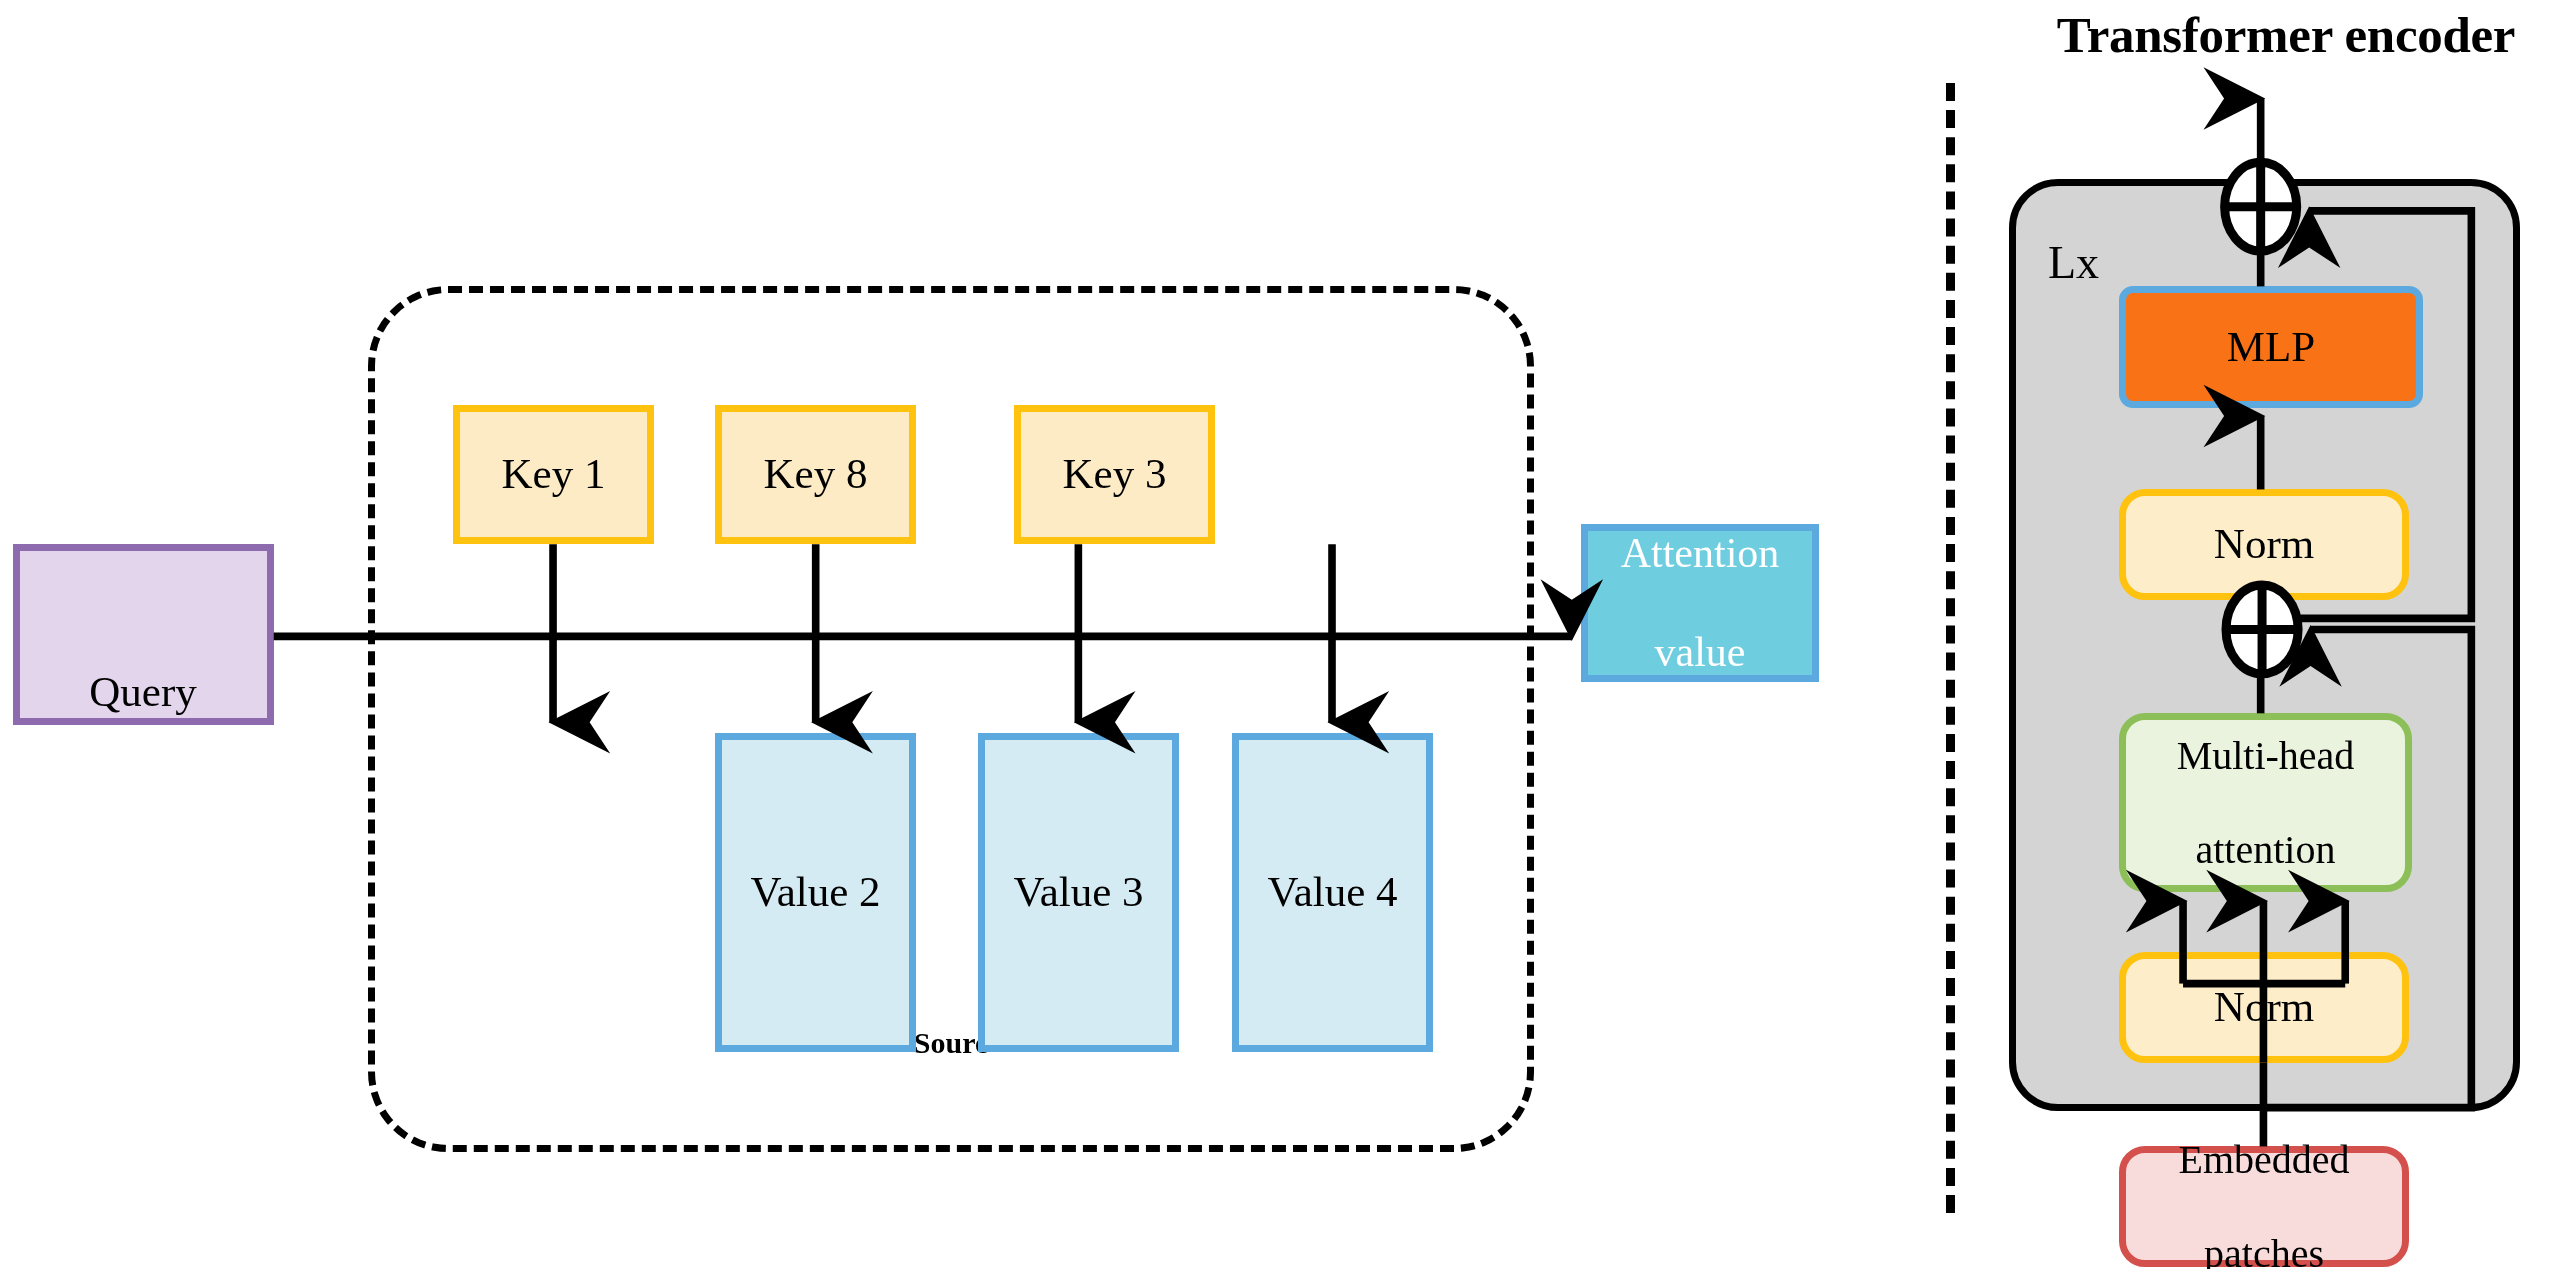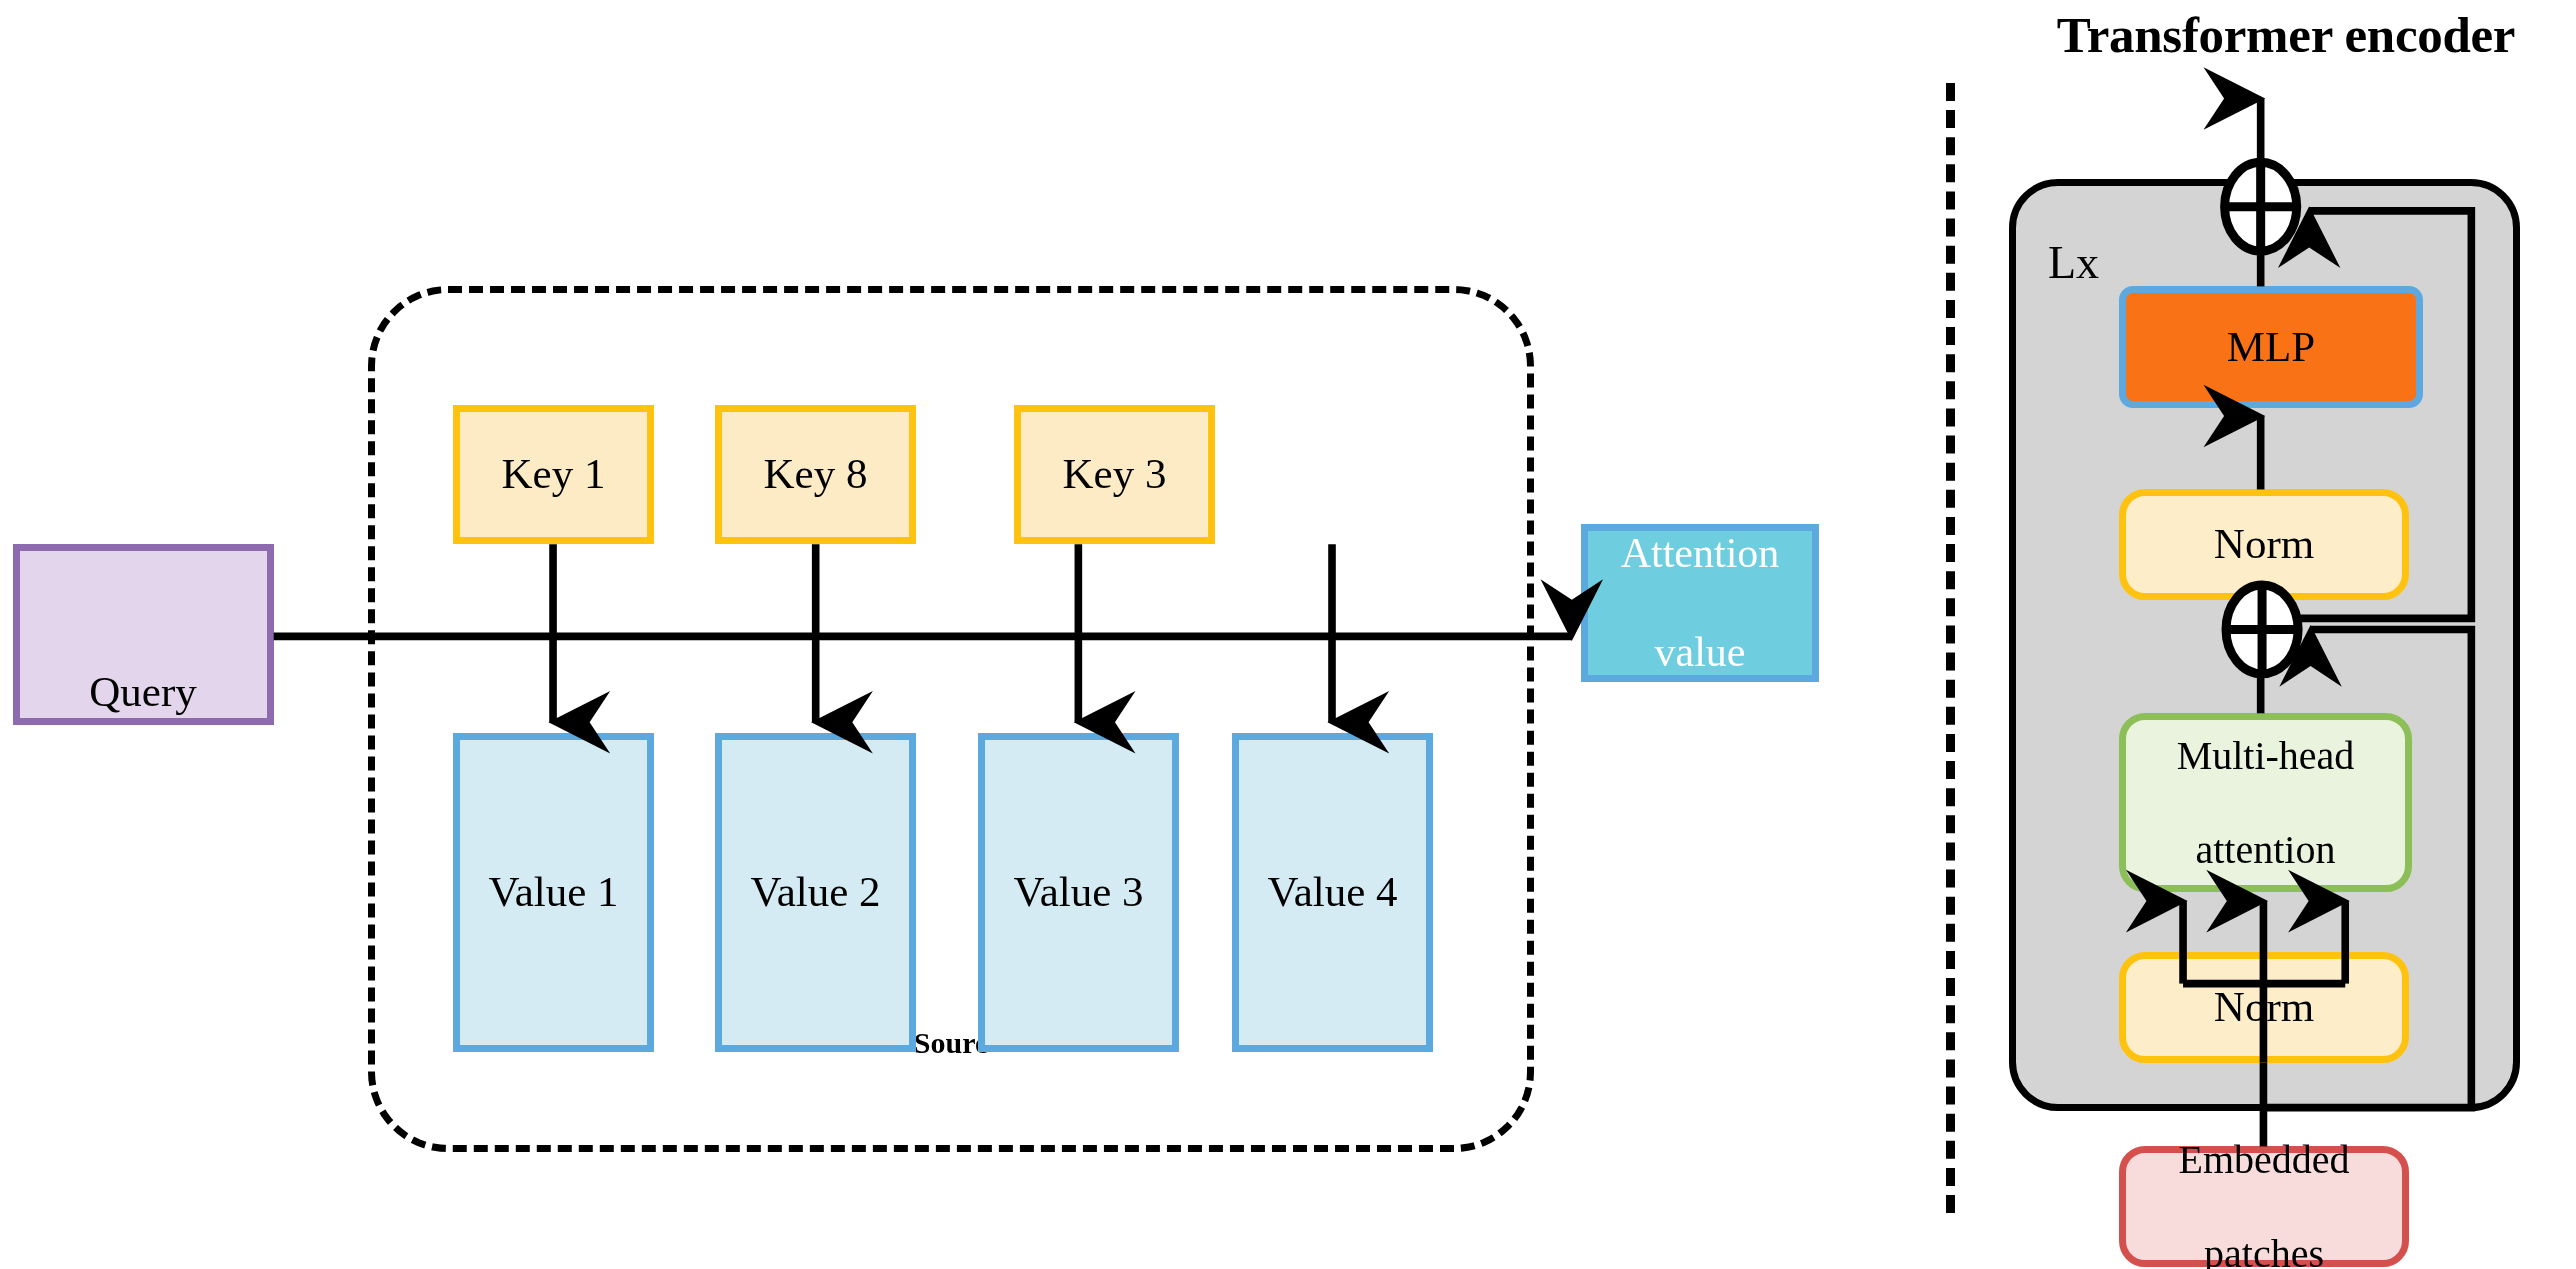--- a/index.html
+++ b/index.html
@@ -140,9 +140,6 @@
     <span>Key 3</span>
   </div>
 
-  <div class="box value-box" style="left:453px;">
-    <span>Value 1</span>
-  </div>
   <div class="box value-box" style="left:715px;">
     <span>Value 2</span>
   </div>

